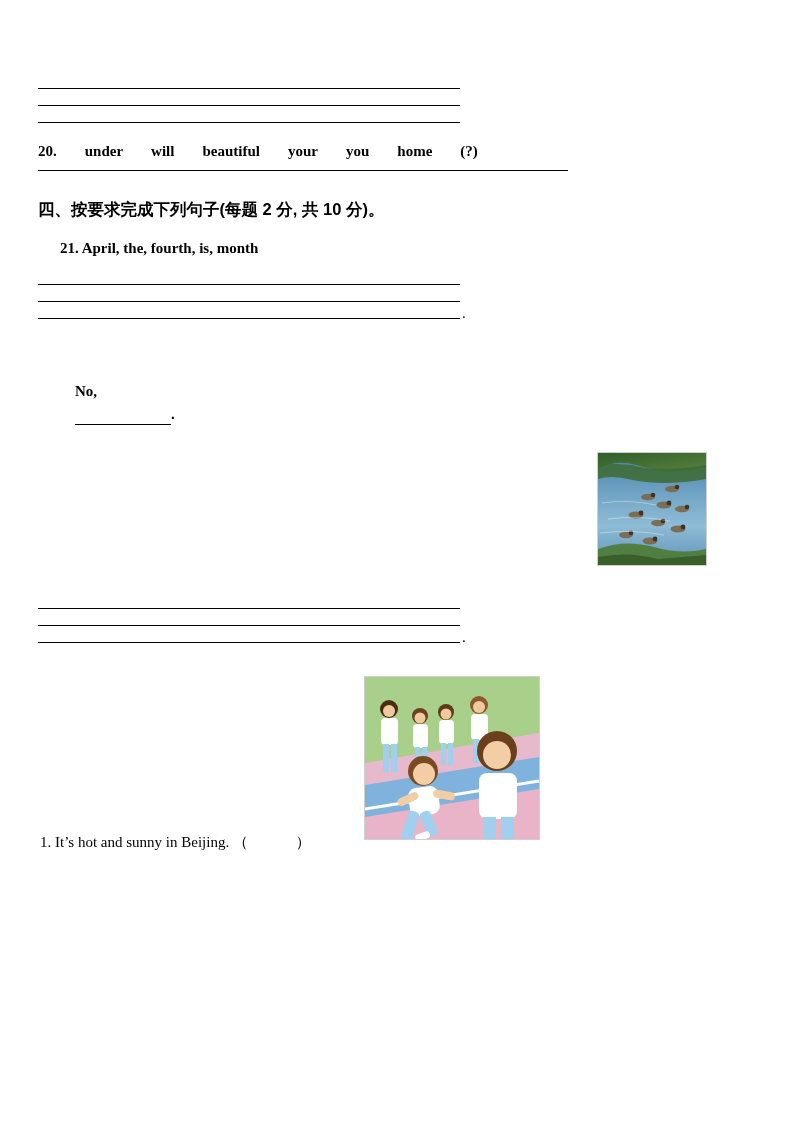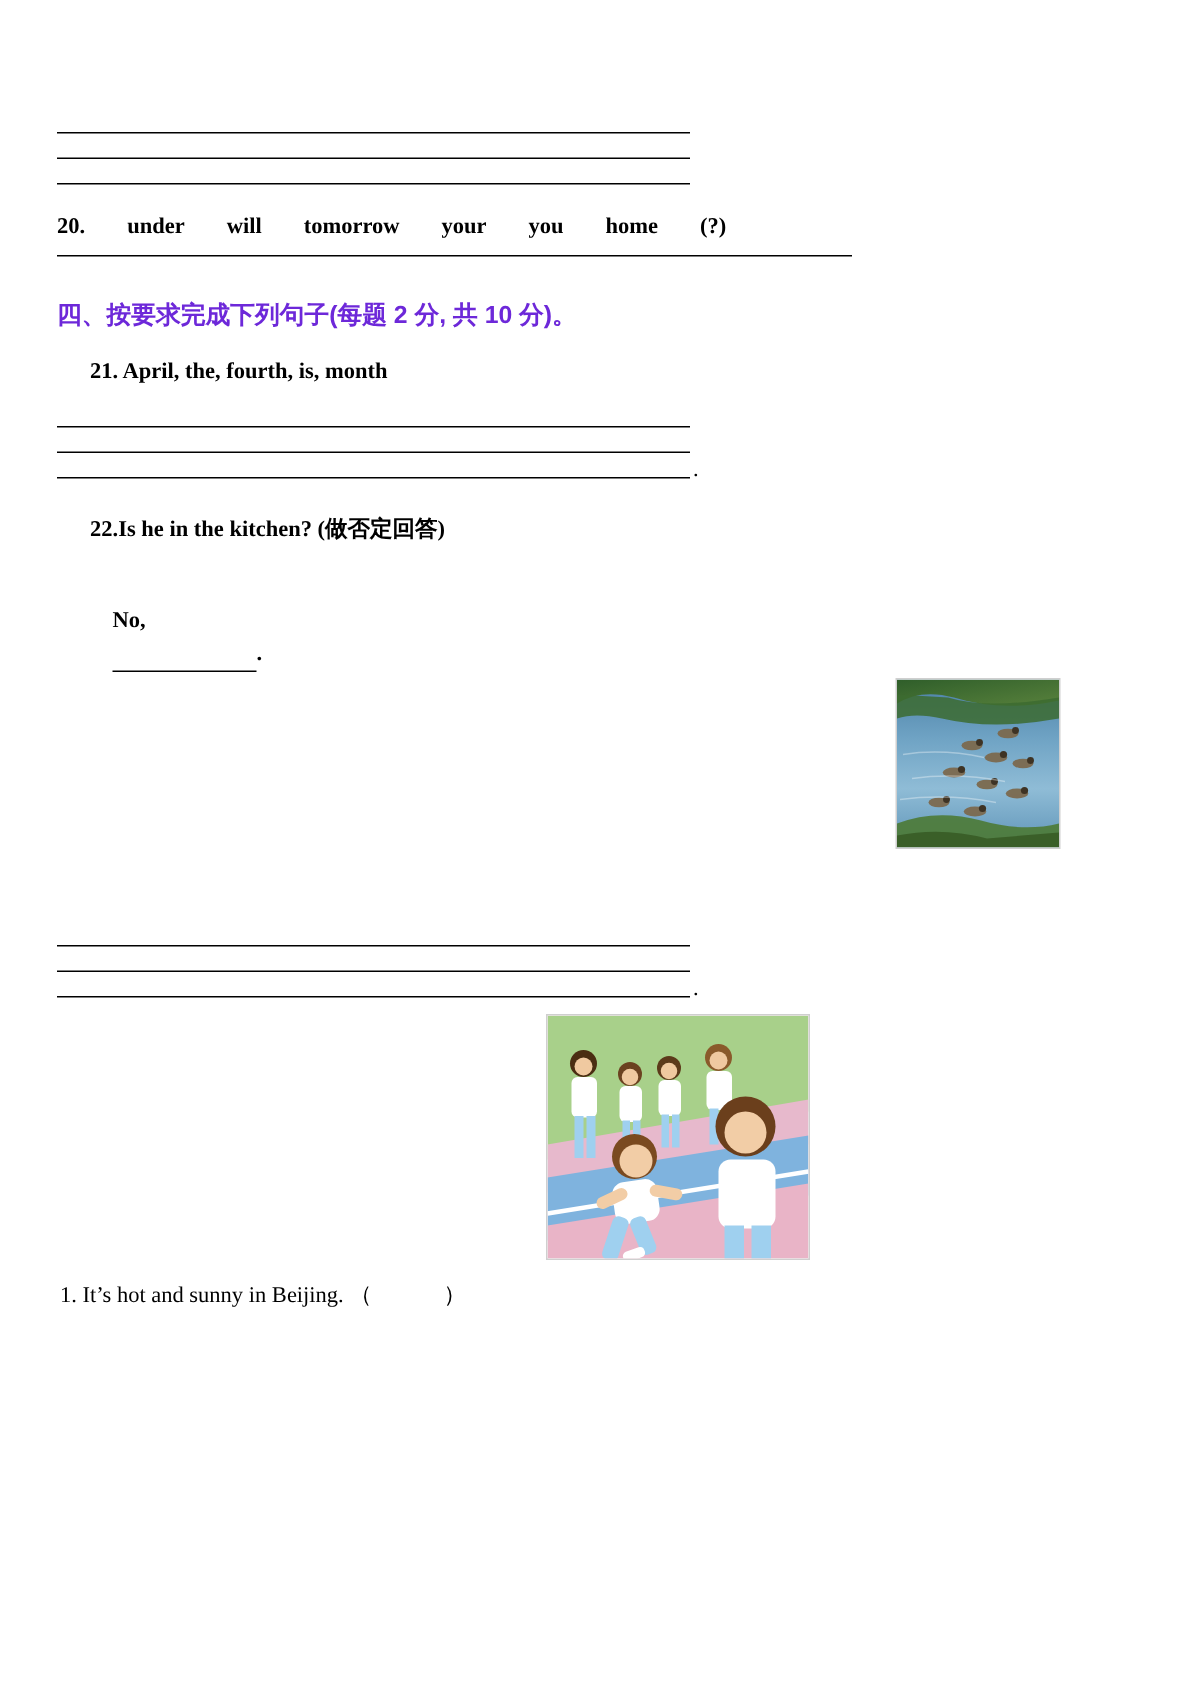--- a/index.html
+++ b/index.html
@@ -125,7 +125,7 @@
   <div class="spacer-20"></div>
 
   <div class="word-row">
-    <span class="q-num">20.</span><span>under</span><span>will</span><span>tomorrow</span><span>your</span><span>you</span><span>home</span><span>(?)</span>
+    <span class="q-num">20.</span><span>under</span><span>will</span><span>beautiful</span><span>your</span><span>you</span><span>home</span><span>(?)</span>
   </div>
   <hr class="hr-full">
 

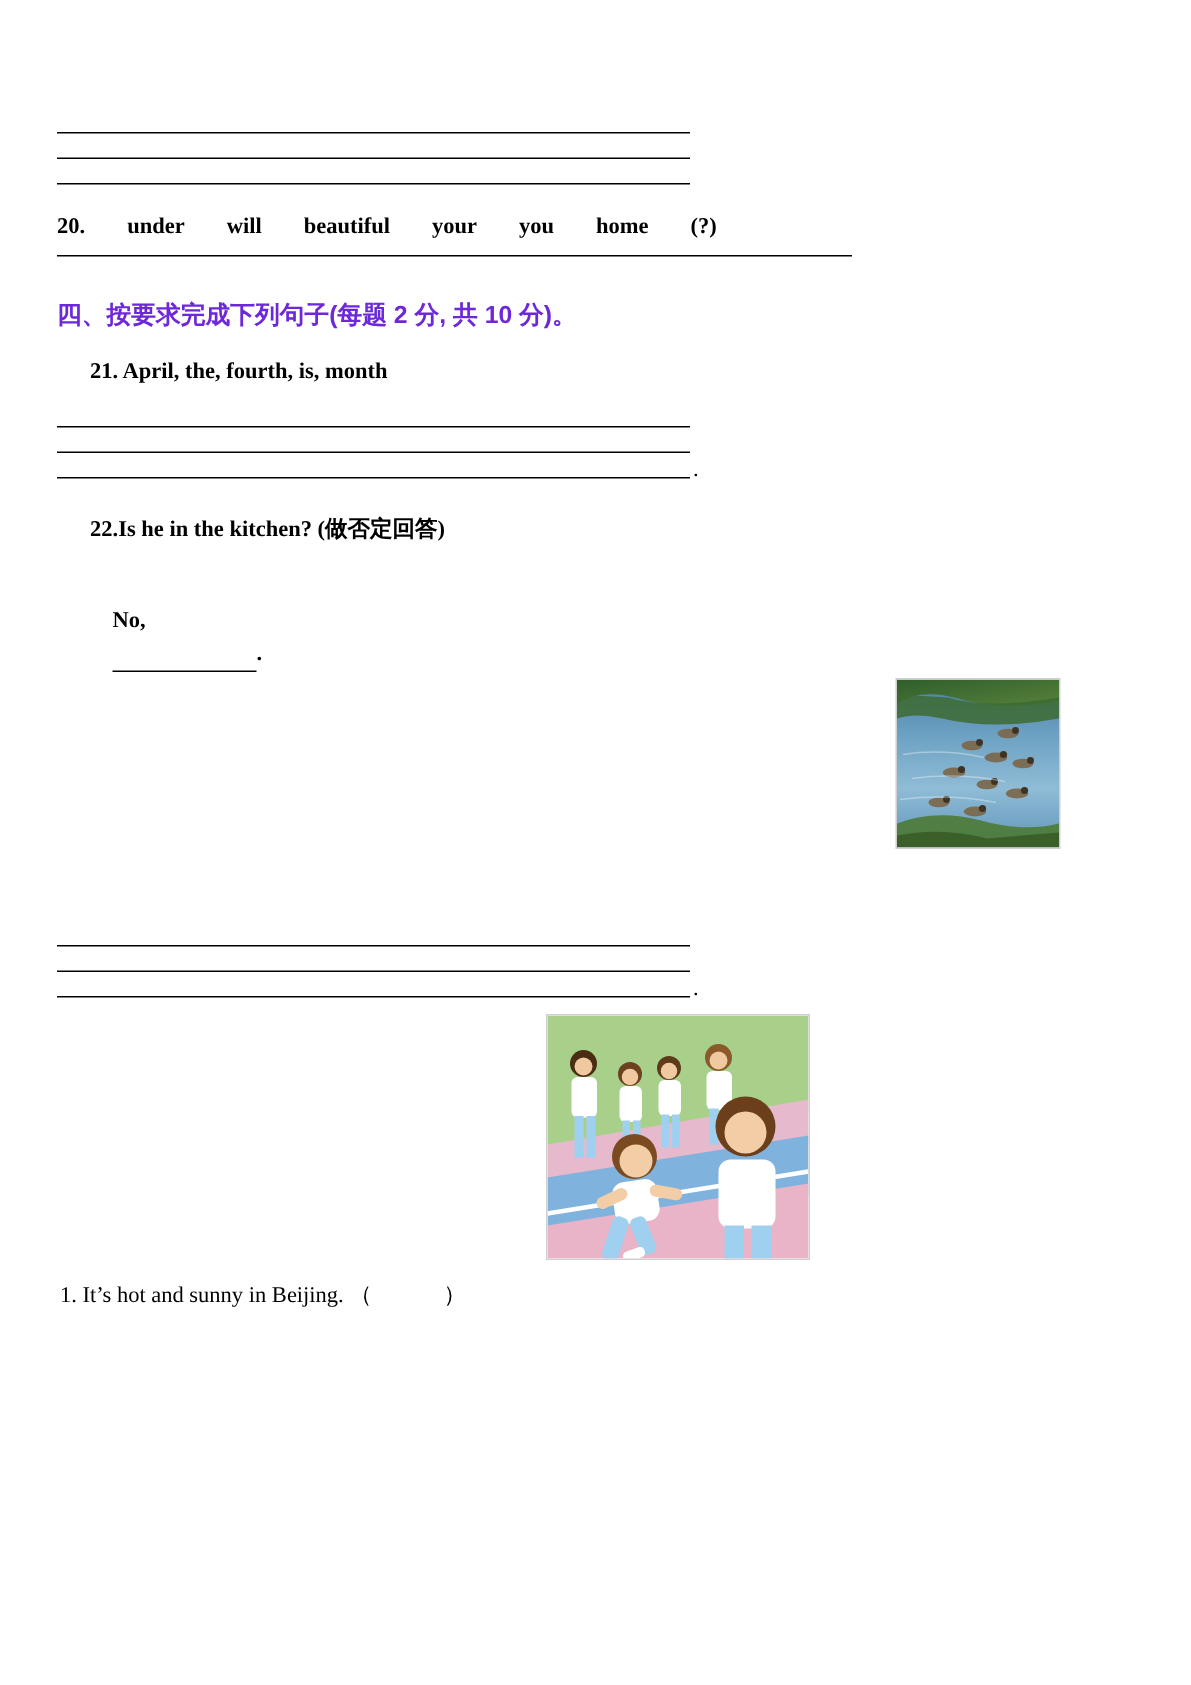--- a/index.html
+++ b/index.html
@@ -48,7 +48,7 @@
     font-family: "Liberation Sans", sans-serif;
     font-weight: bold;
     font-size: 16.5px;
-    color: #6d28d9;
+    color: #000000;
     margin: 0;
   }
   .spacer-8 { height: 8px; }

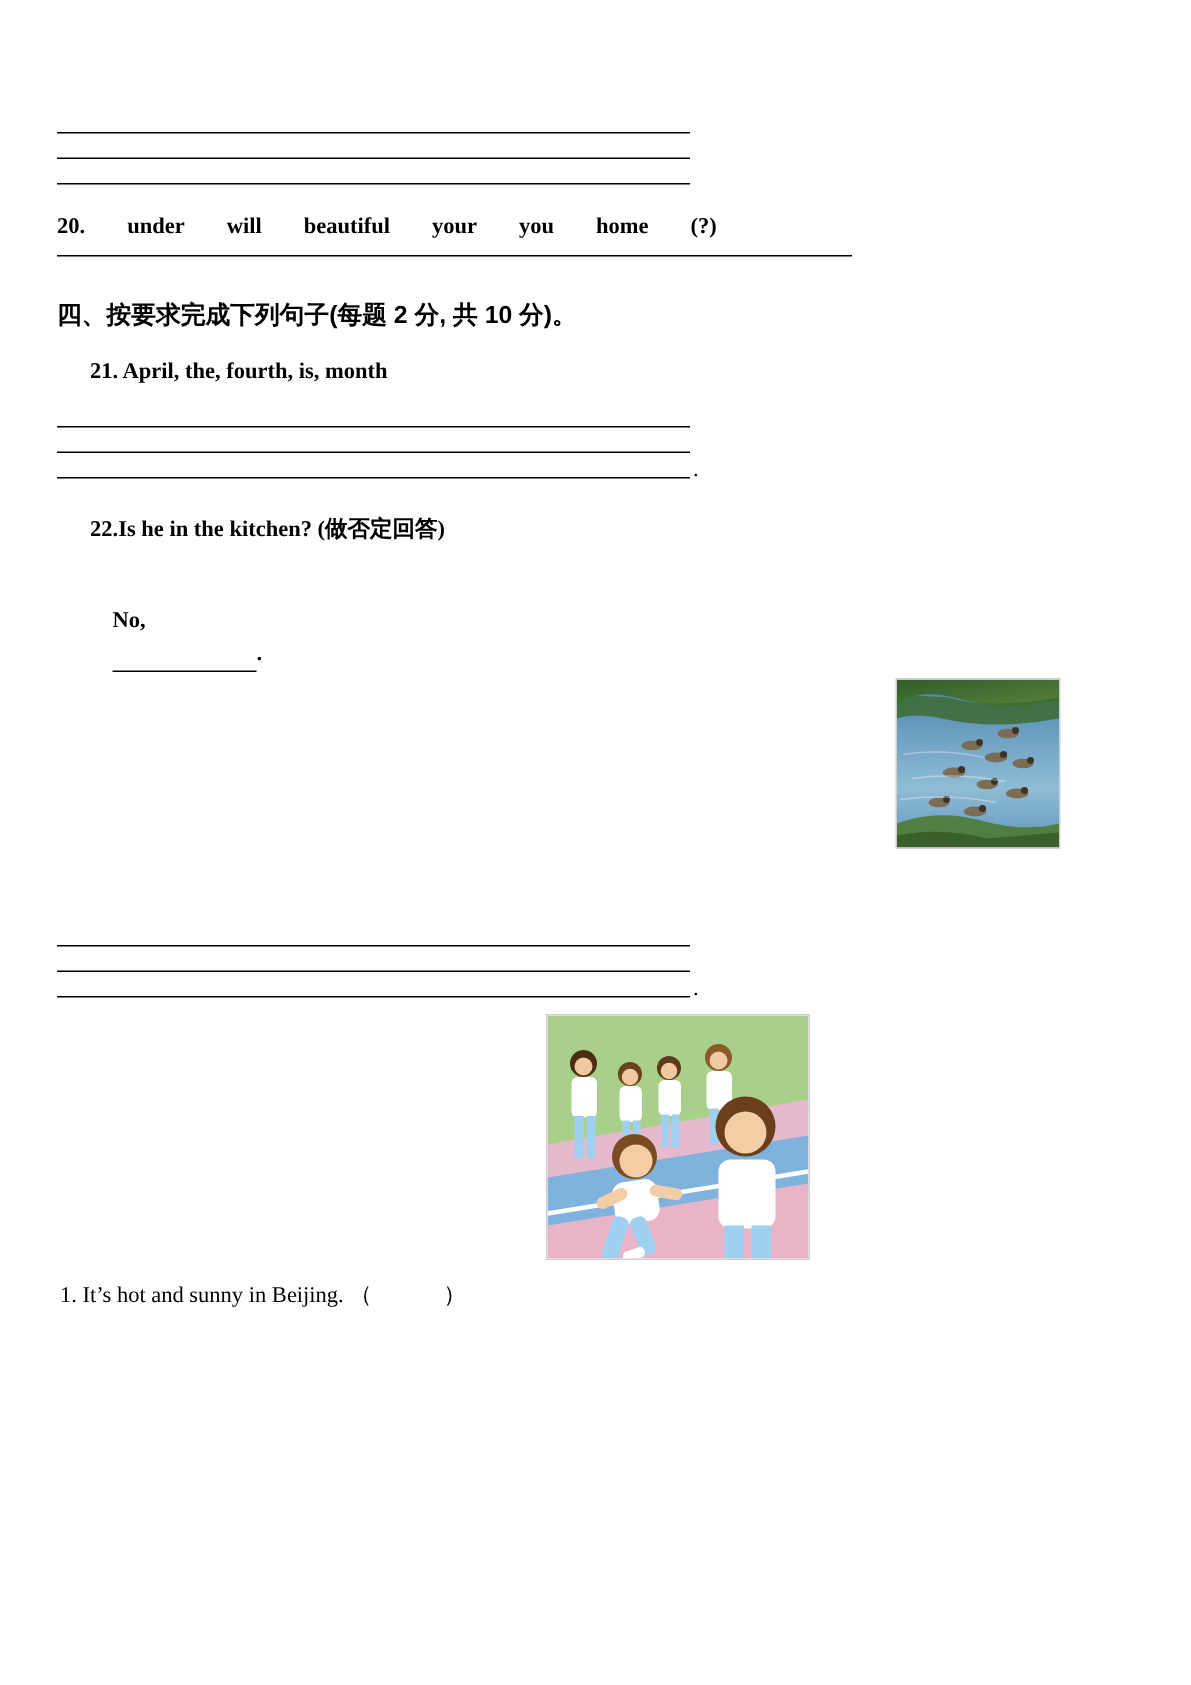--- a/index.html
+++ b/index.html
@@ -146,7 +146,6 @@
 
   <div class="spacer-20"></div>
 
-  <div class="q-line" style="padding-left:22px">22.Is he in the kitchen? (做否定回答)</div>
   <div class="spacer-16"></div>
   <div class="q-line" style="padding-left:22px">
     <span>No,</span>

